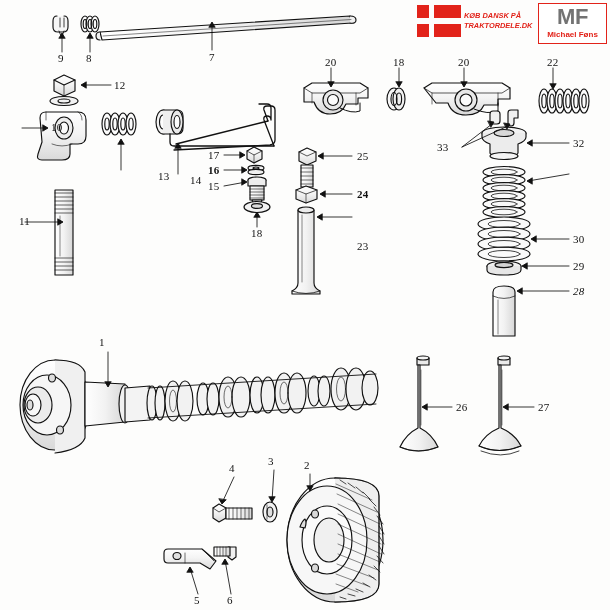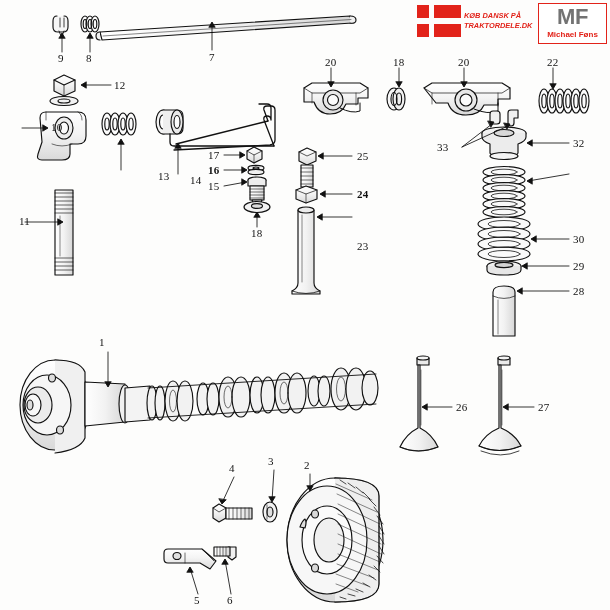--- a/index.html
+++ b/index.html
@@ -629,7 +629,7 @@
   <div class="lbl" style="left:357px; top:150px;">25</div>
   <div class="lbl" style="left:456px; top:401px;">26</div>
   <div class="lbl" style="left:538px; top:401px;">27</div>
-  <div class="lbl" style="left:573px; top:285px;">28</div>
+  <div class="lbl" style="left:573px; top:285px;font-style:italic;">28</div>
   <div class="lbl" style="left:573px; top:260px;">29</div>
   <div class="lbl" style="left:573px; top:233px;">30</div>
   <div class="lbl" style="left:607px; top:168px;margin-left:48px;">31</div>

